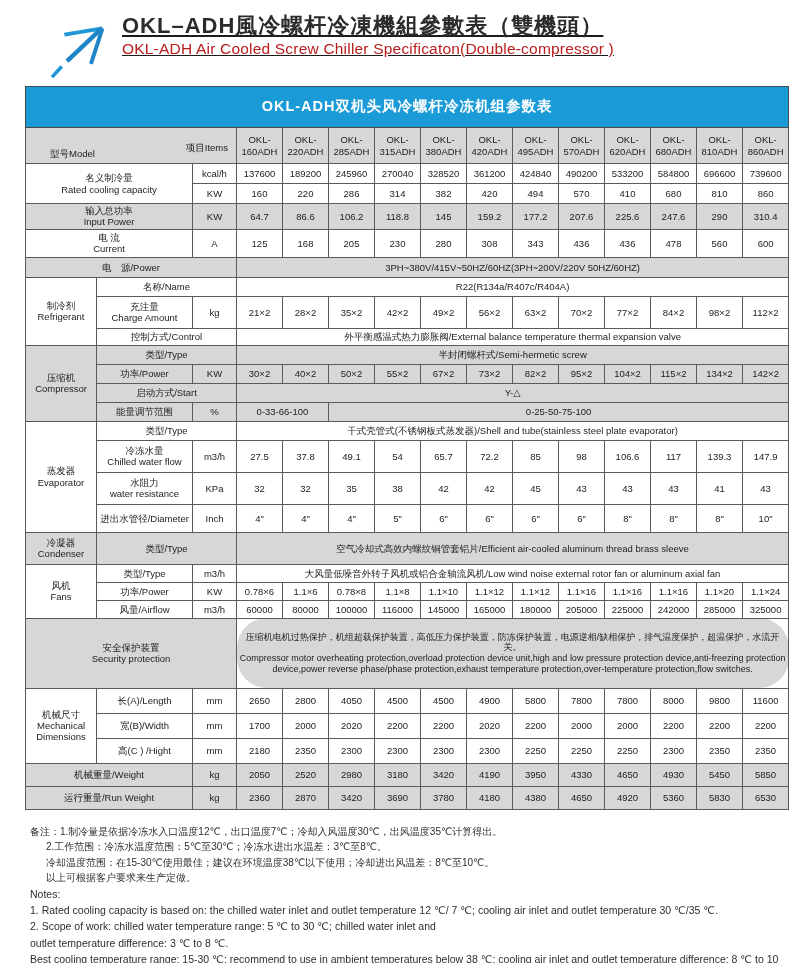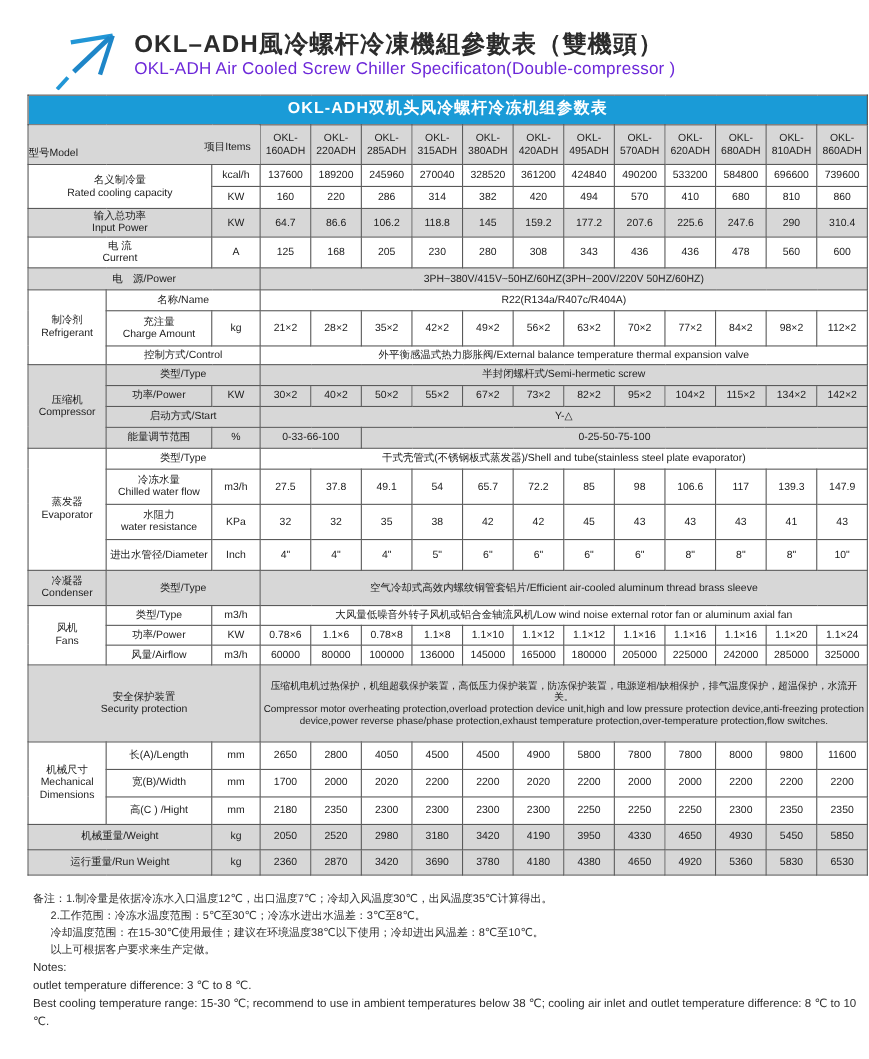--- a/index.html
+++ b/index.html
@@ -7,7 +7,7 @@
   .page { width:790px; height:963px; background:#fff; overflow:hidden; }
 
   
-  .hdr { display:flex; align-items:center; padding:12px 0 0 34px; height:86px; }
+  .hdr { display:flex; align-items:flex-start; padding:12px 0 0 34px; height:86px;text-decoration:underline; }
   .hdr svg { width:82px; height:62px; flex:0 0 auto; margin-top:4px; }
   .titles { margin-left:6px; }
   .title-zh { font-size:22px; font-weight:700; color:#2b2b2b; letter-spacing:1px; line-height:1.25; }

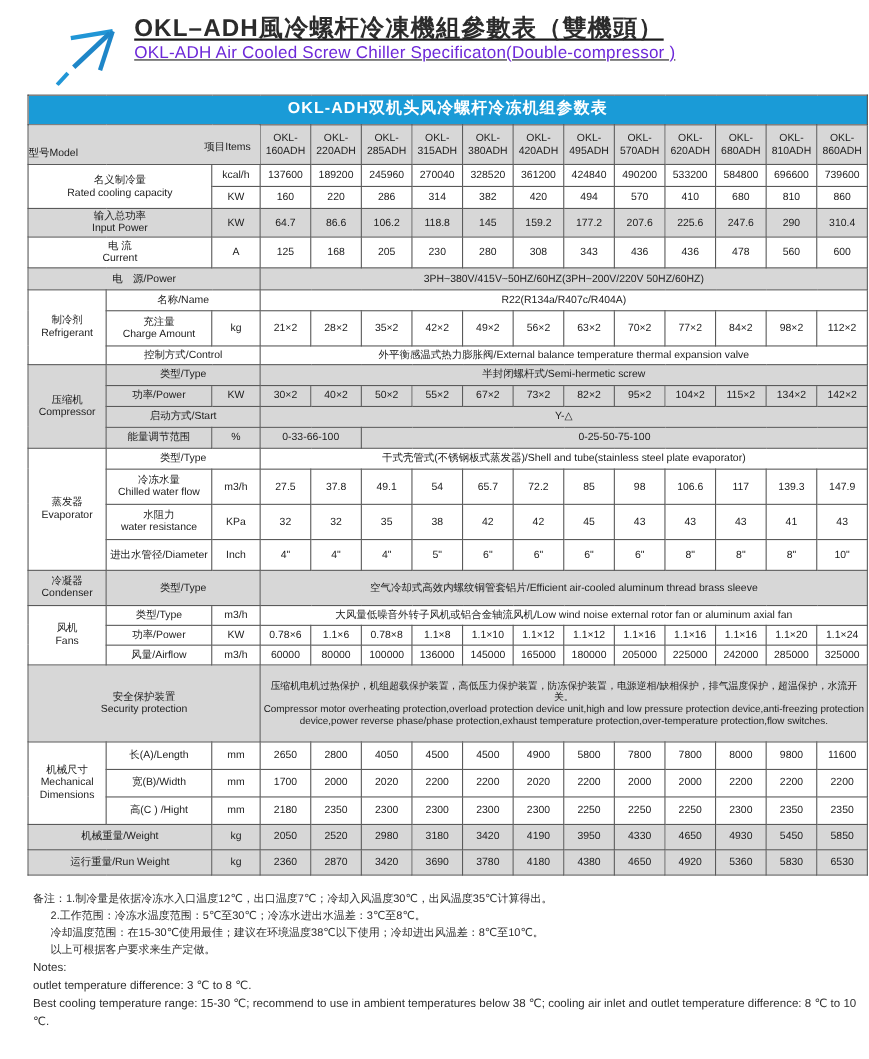--- a/index.html
+++ b/index.html
@@ -11,7 +11,7 @@
   .hdr svg { width:82px; height:62px; flex:0 0 auto; margin-top:4px; }
   .titles { margin-left:6px; }
   .title-zh { font-size:22px; font-weight:700; color:#2b2b2b; letter-spacing:1px; line-height:1.25; }
-  .title-en { font-size:15.5px; font-weight:400; color:#6d28d9; letter-spacing:0.2px; }
+  .title-en { font-size:15.5px; font-weight:400; color:#b91c1c; letter-spacing:0.2px; }
 
   
   table.spec { border-collapse:collapse; table-layout:fixed; width:763px; margin-left:25px; font-size:9.5px; }

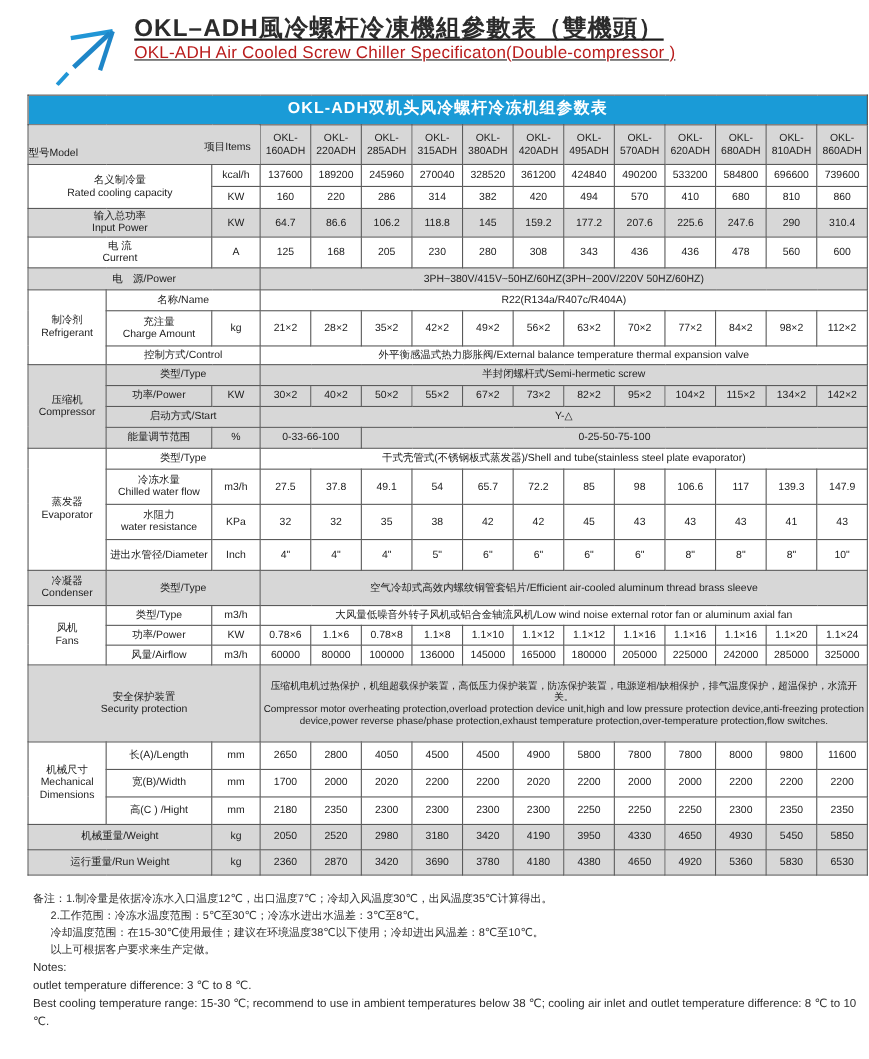--- a/index.html
+++ b/index.html
@@ -16,7 +16,7 @@
   
   table.spec { border-collapse:collapse; table-layout:fixed; width:763px; margin-left:25px; font-size:9.5px; }
   table.spec td { border:1px solid #5a5a5a; text-align:center; vertical-align:middle; padding:1px 1px; line-height:1.2; overflow:hidden; white-space:pre-line; }
-  tr.banner td { background:#1a9bd7; color:#ffffff; font-size:14.5px; font-weight:700; letter-spacing:1px; height:27px; border:1px solid #4a4a4a; }
+  tr.banner td { background:#1a9bd7; color:#ffffff; font-size:14.5px; font-weight:700; letter-spacing:1px; height:41px; border:1px solid #4a4a4a; }
   tr.mrow td { background:#d7d7d7; height:36px; font-size:9.5px; }
   tr.g td { background:#d7d7d7; }
   td.lbl { font-size:9.5px; }

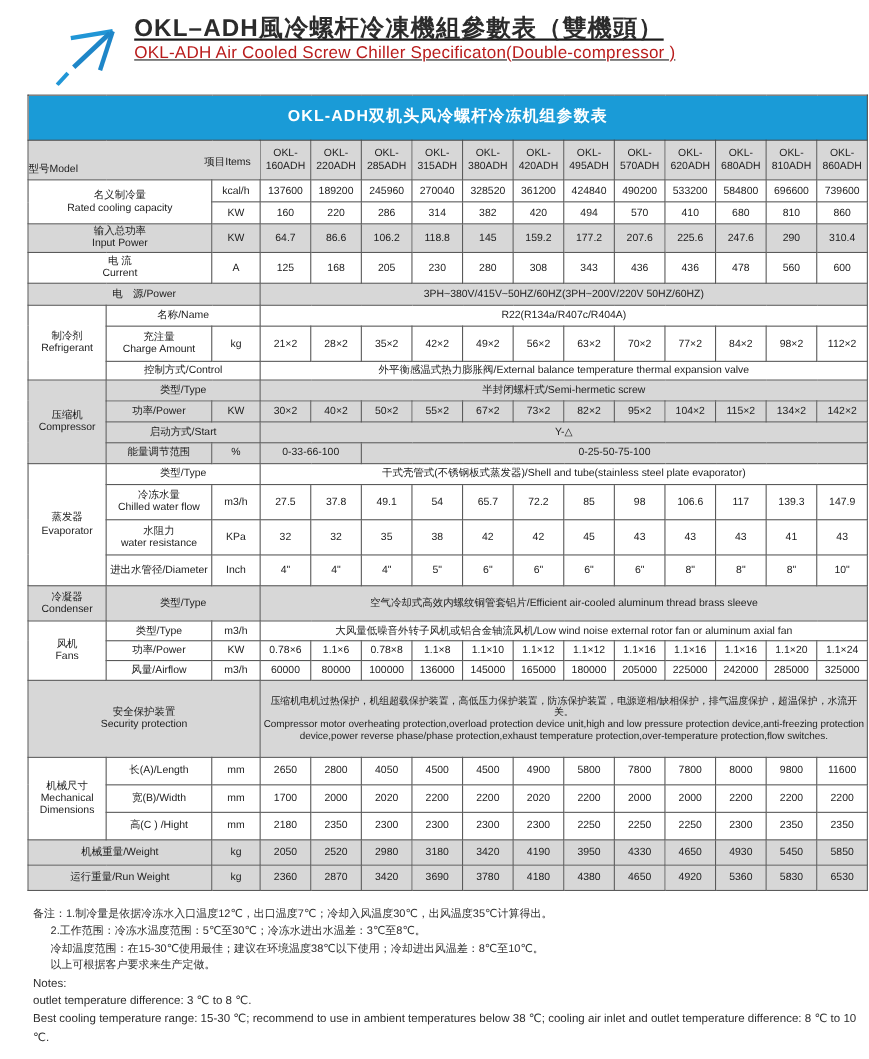--- a/index.html
+++ b/index.html
@@ -28,7 +28,7 @@
 
   .corner { position:relative; background:
      linear-gradient(to bottom right, transparent calc(50% - 0.6px), #6a6a6a calc(50% - 0.6px), #6a6a6a calc(50% + 0.6px), transparent calc(50% + 0.6px)); }
-  .corner .c-model { position:absolute; left:0; bottom:4px; font-size:9.5px; }
+  .corner .c-model { position:absolute; left:24px; bottom:4px; font-size:9.5px; }
   .corner .c-items { position:absolute; right:8px; bottom:10px; font-size:9.5px; }
 
   

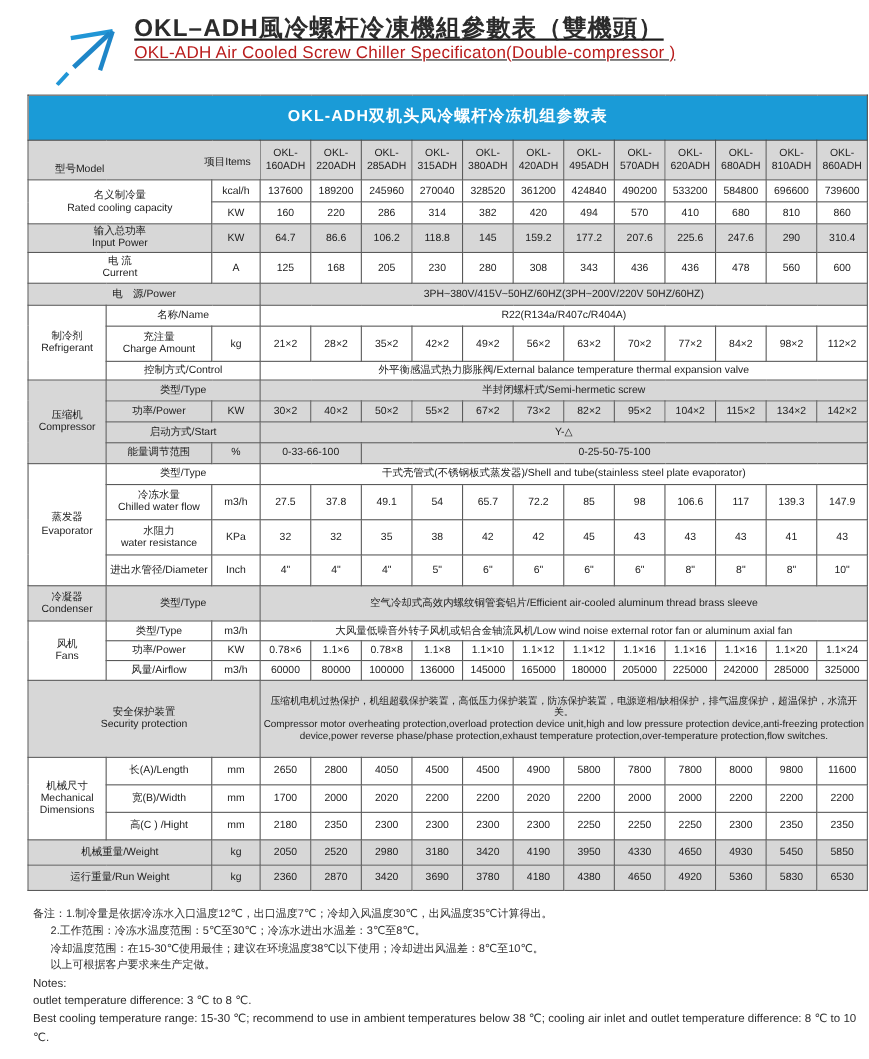--- a/index.html
+++ b/index.html
@@ -334,7 +334,7 @@
         <td class="val">60000</td>
           <td class="val">80000</td>
           <td class="val">100000</td>
-          <td class="val">136000</td>
+          <td class="val">116000</td>
           <td class="val">145000</td>
           <td class="val">165000</td>
           <td class="val">180000</td>

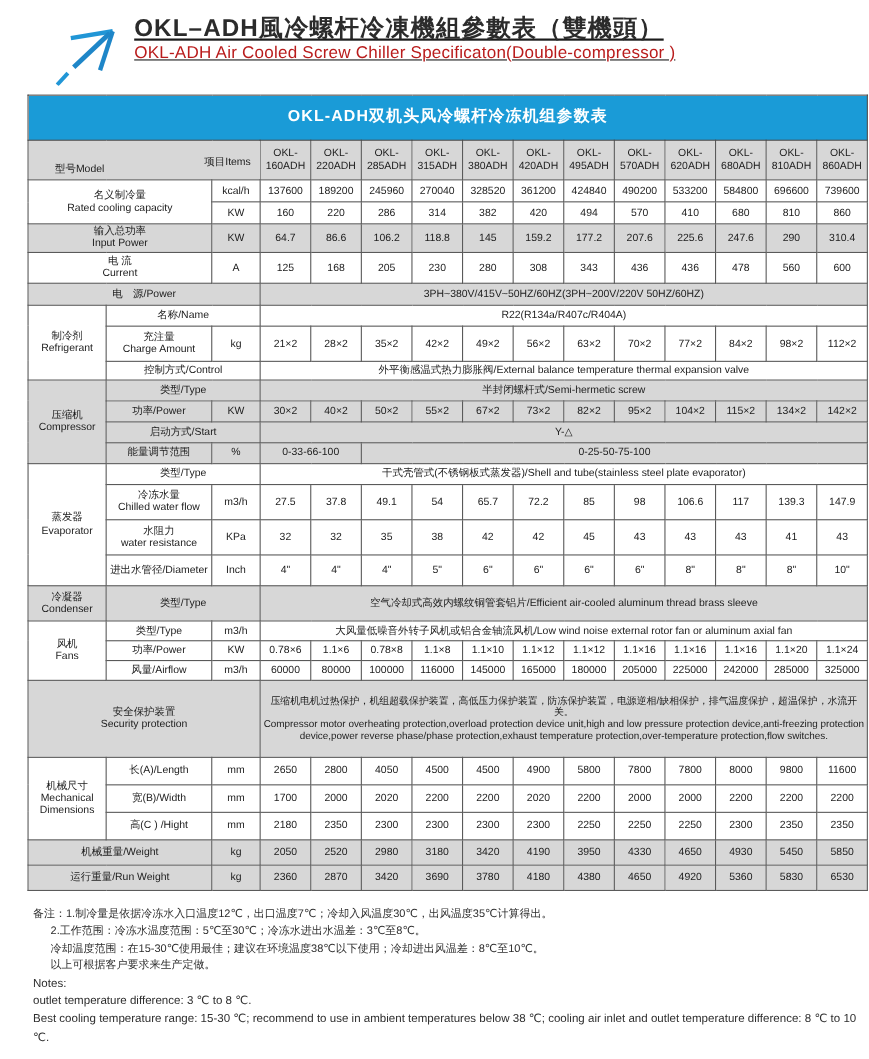--- a/index.html
+++ b/index.html
@@ -24,7 +24,7 @@
   td.val { font-size:9.5px; }
   td.span-val { font-size:9.5px; }
   td.cat { font-size:9.5px; }
-  td.secv { text-align:left; padding:3px 6px 3px 6px; font-size:9px; line-height:1.4; }
+  td.secv { text-align:left; padding:3px 6px 3px 6px; font-size:9px; line-height:1.4;border-radius:30px; }
 
   .corner { position:relative; background:
      linear-gradient(to bottom right, transparent calc(50% - 0.6px), #6a6a6a calc(50% - 0.6px), #6a6a6a calc(50% + 0.6px), transparent calc(50% + 0.6px)); }

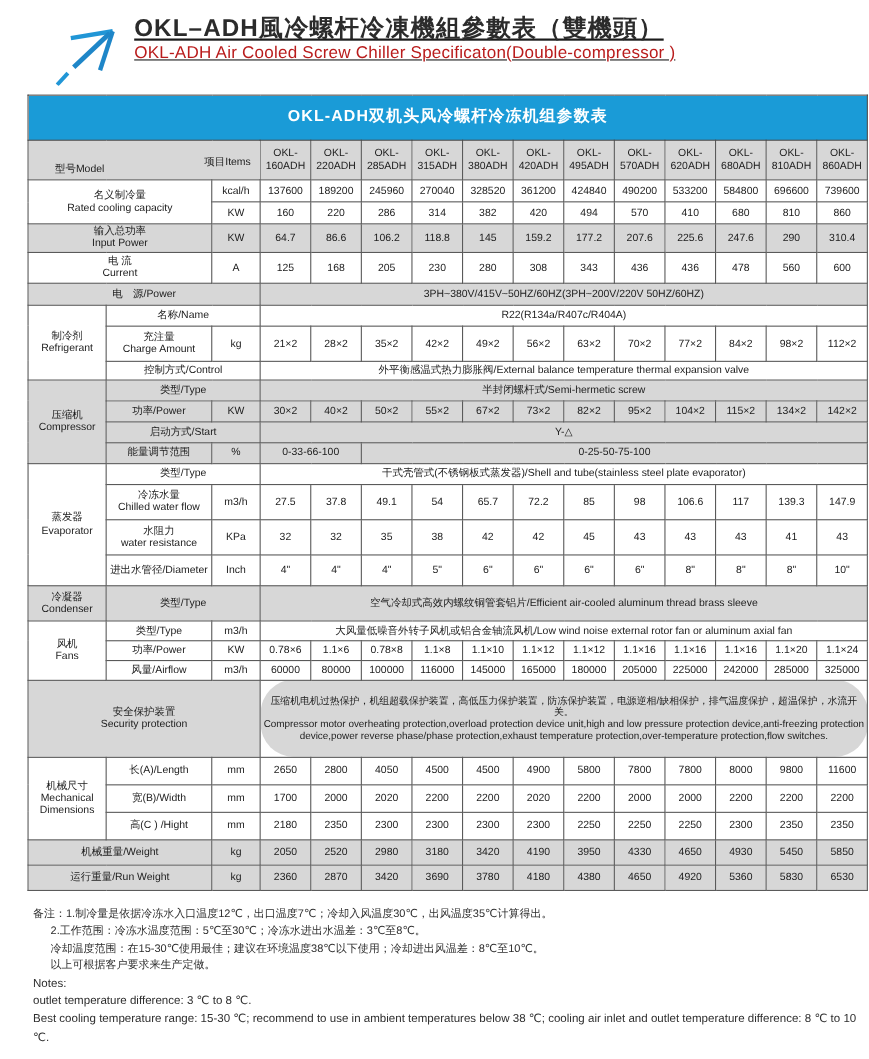--- a/index.html
+++ b/index.html
@@ -445,6 +445,7 @@
     <div class="ind1">冷却温度范围：在15-30℃使用最佳；建议在环境温度38℃以下使用；冷却进出风温差：8℃至10℃。</div>
     <div class="ind1">以上可根据客户要求来生产定做。</div>
     <div class="en">Notes:</div>
+    <div class="en">1. Rated cooling capacity is based on: the chilled water inlet and outlet temperature 12 ℃/ 7 ℃; cooling air inlet and outlet temperature 30 ℃/35 ℃.</div>
     <div class="en">outlet temperature difference: 3 ℃ to 8 ℃.</div>
     <div class="en">Best cooling temperature range: 15-30 ℃; recommend to use in ambient temperatures below 38 ℃; cooling air inlet and outlet temperature difference: 8 ℃ to 10 ℃.</div>
 

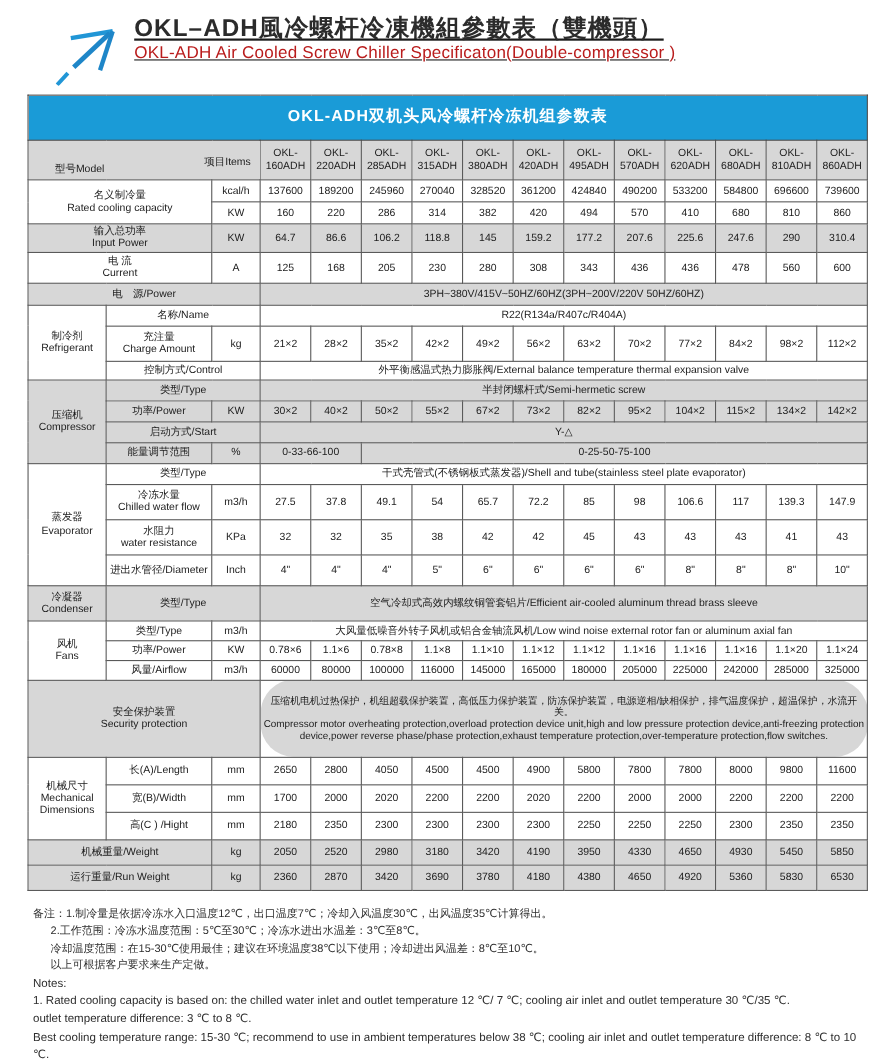--- a/index.html
+++ b/index.html
@@ -446,6 +446,7 @@
     <div class="ind1">以上可根据客户要求来生产定做。</div>
     <div class="en">Notes:</div>
     <div class="en">1. Rated cooling capacity is based on: the chilled water inlet and outlet temperature 12 ℃/ 7 ℃; cooling air inlet and outlet temperature 30 ℃/35 ℃.</div>
+    <div class="en">2. Scope of work: chilled water temperature range: 5 ℃ to 30 ℃; chilled water inlet and</div>
     <div class="en">outlet temperature difference: 3 ℃ to 8 ℃.</div>
     <div class="en">Best cooling temperature range: 15-30 ℃; recommend to use in ambient temperatures below 38 ℃; cooling air inlet and outlet temperature difference: 8 ℃ to 10 ℃.</div>
 

